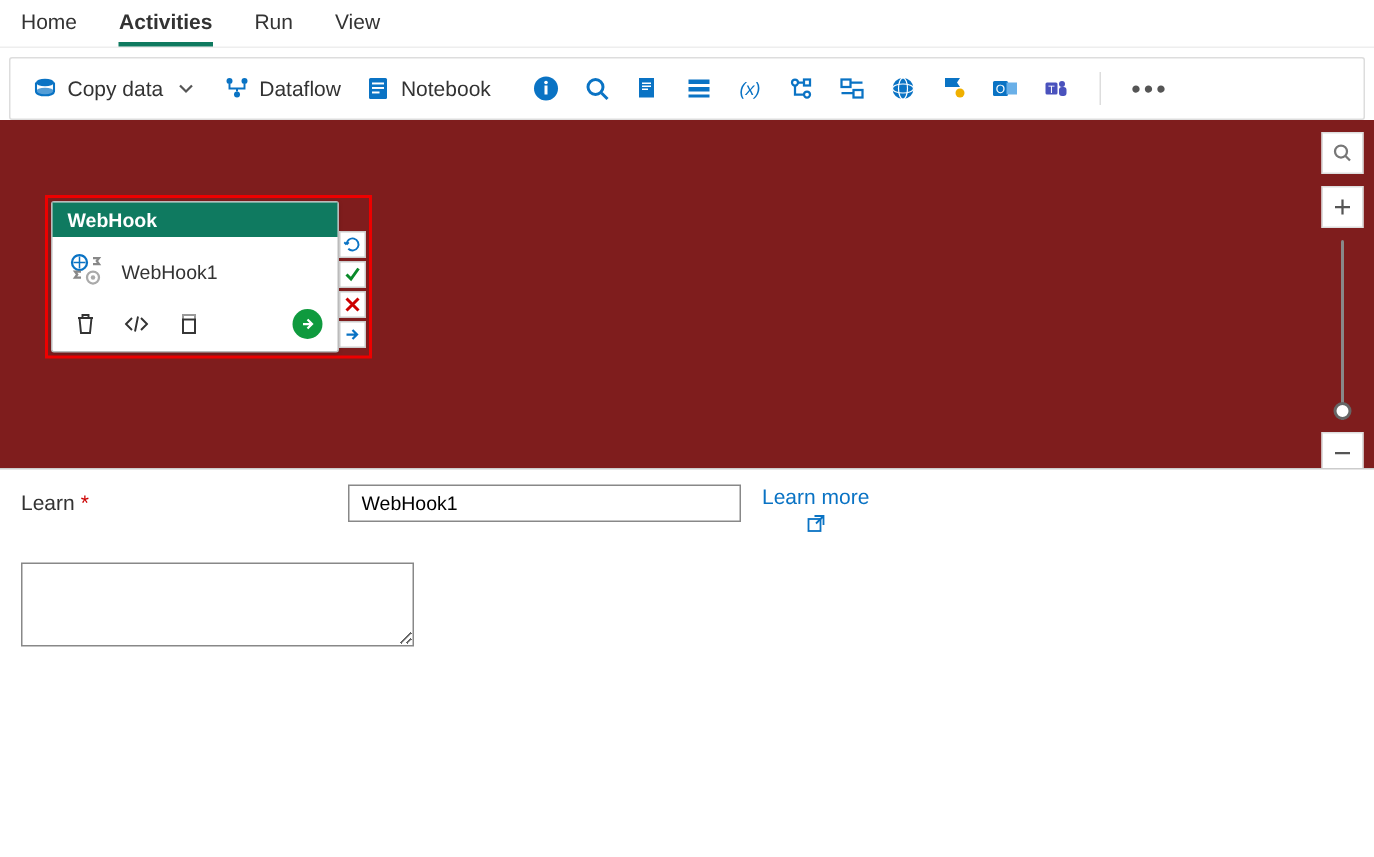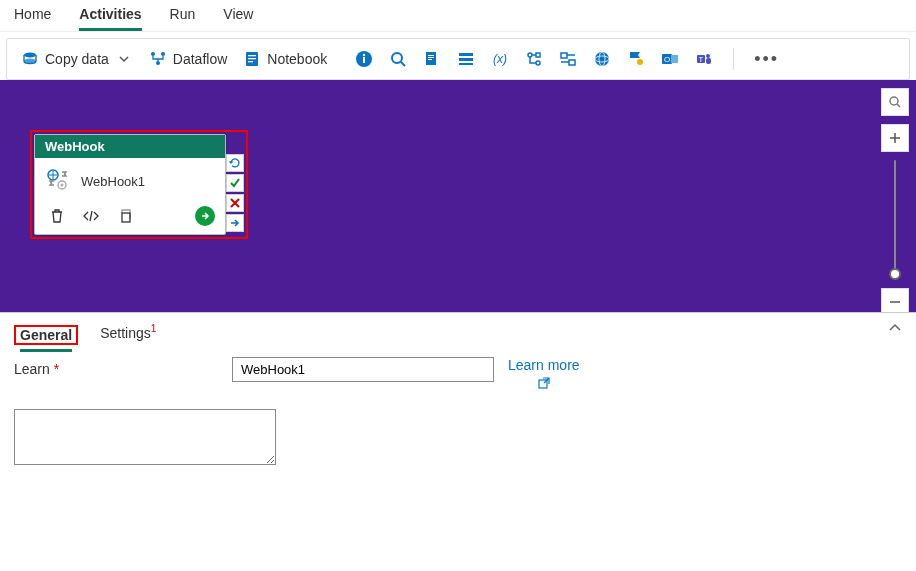--- a/index.html
+++ b/index.html
@@ -19,7 +19,7 @@
 .more-dots{ font-size:18px; letter-spacing:2px; color:#555; cursor:pointer;}
 
 
-.canvas { position: relative; background: #4c1d95; margin: 0; height: 232px; border-top: none; padding-top: 50px; padding-left: 30px;}
+.canvas { position: relative; background: #7f1d1d; margin: 0; height: 232px; border-top: none; padding-top: 50px; padding-left: 30px;}
 .canvas-side { position:absolute; right:6px; top:8px; width:30px; display:flex; flex-direction:column; align-items:center; gap:8px;}
 .cs-btn { width:28px; height:28px; background:#fff; border:1px solid #ddd; display:flex; align-items:center; justify-content:center; cursor:pointer; color:#555;}
 .cs-track{ width:2px; height:120px; background:#888; border-radius:1px; position:relative;}

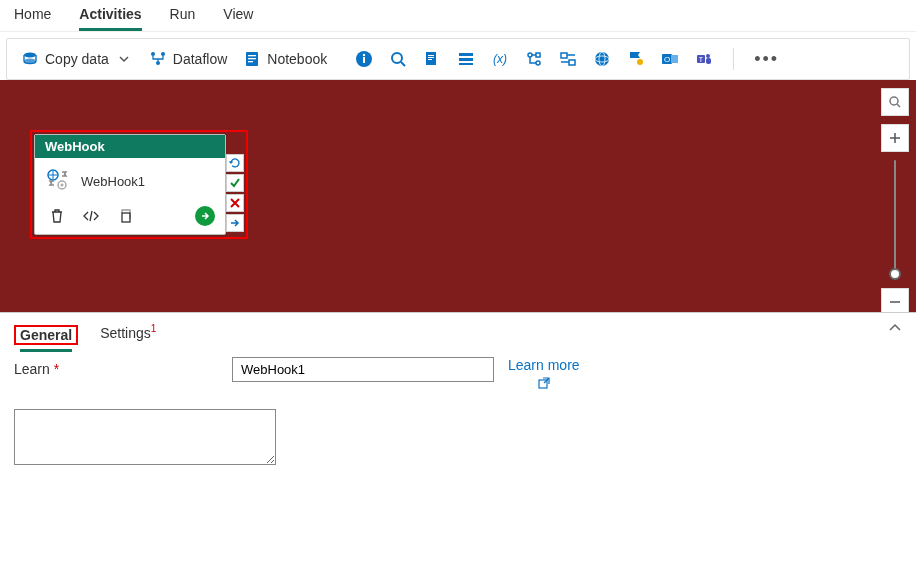--- a/index.html
+++ b/index.html
@@ -280,19 +280,6 @@
 </div>
 
 <div class="props">
-  <div class="props-tabs">
-    <span class="tab-highlight">
-      <span class="ptab active">General</span>
-    </span>
-    <span class="ptab">
-      <span>Settings</span><span class="sup">1</span>
-    </span>
-    <span class="collapse">
-      <svg width="14" height="14" viewBox="0 0 14 14">
-          <path d="M2 9l5-5 5 5" fill="none" stroke="#666" stroke-width="1.5"></path>
-        </svg>
-    </span>
-  </div>
 
   <div class="prow">
     <div class="plabel">

